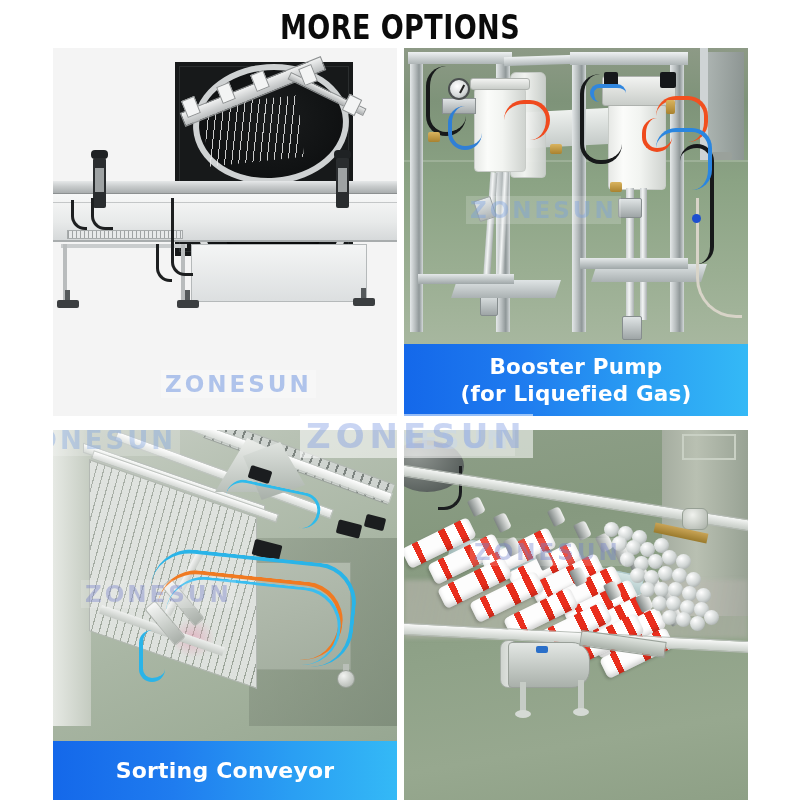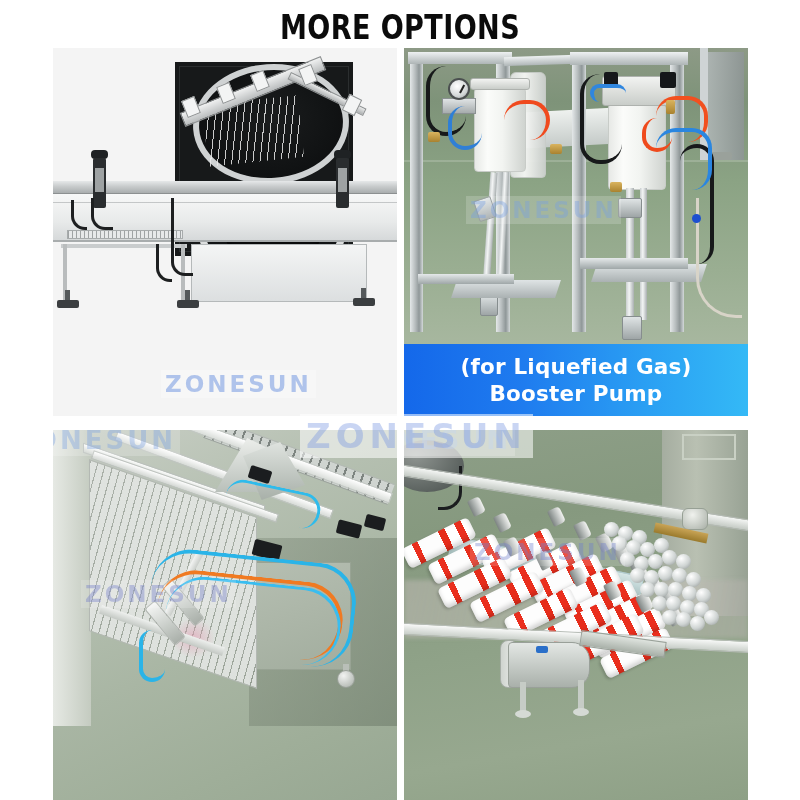--- a/index.html
+++ b/index.html
@@ -430,8 +430,8 @@
       </div>
       <div class="caption cap-2line">
         <div>
+          <span>Booster Pump</span>
           <span>(for Liquefied Gas)</span>
-          <span>Booster Pump</span>
         </div>
       </div>
     </div>

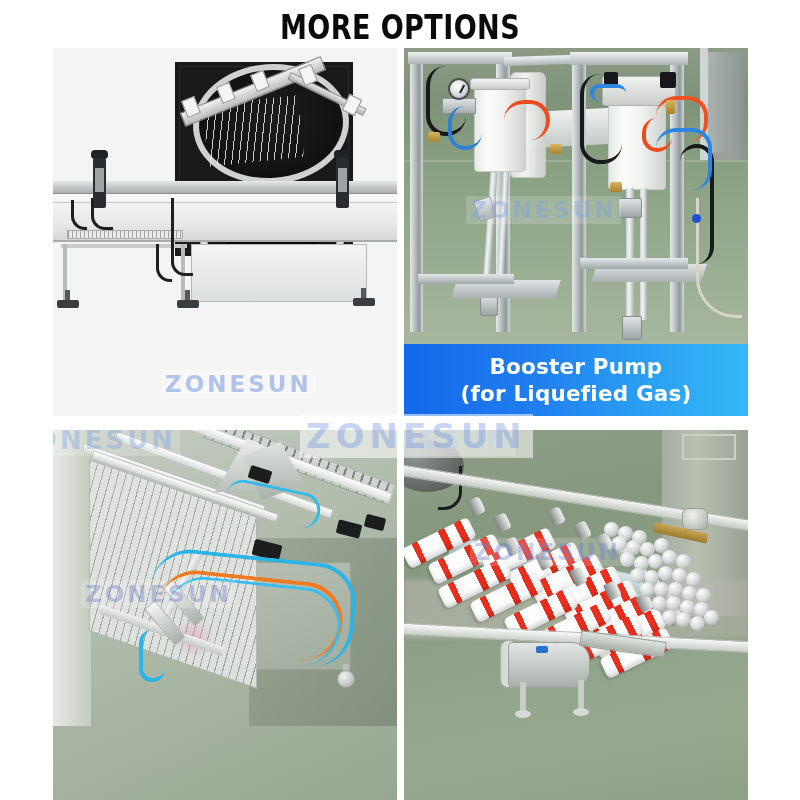--- a/index.html
+++ b/index.html
@@ -468,6 +468,9 @@
         <div class="wm wm-bl">ZONESUN</div>
         <div class="wm wm-bl2">ZONESUN</div>
       </div>
+      <div class="caption cap-1line">
+        <span>Sorting Conveyor</span>
+      </div>
     </div>
 
     <div class="card">

